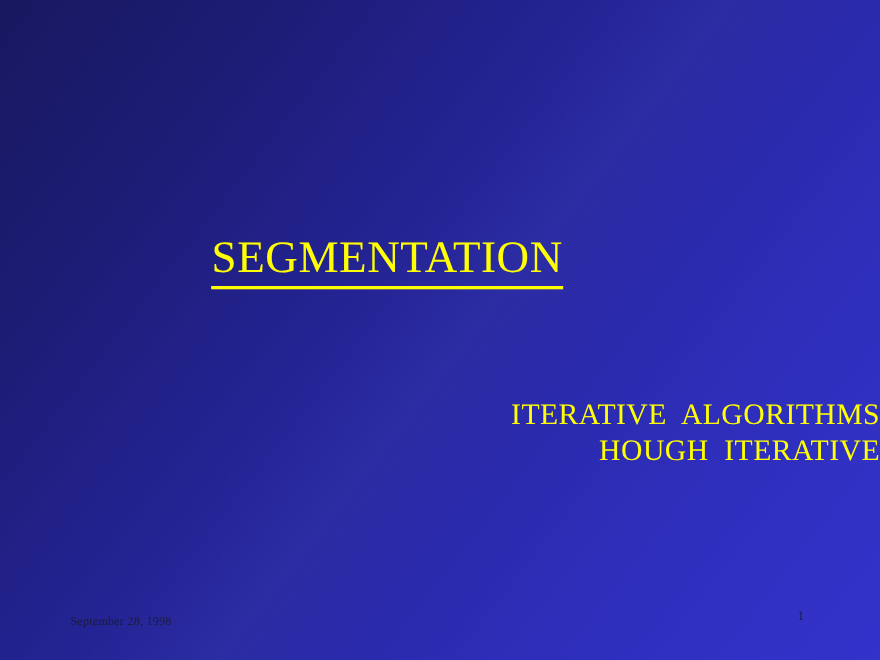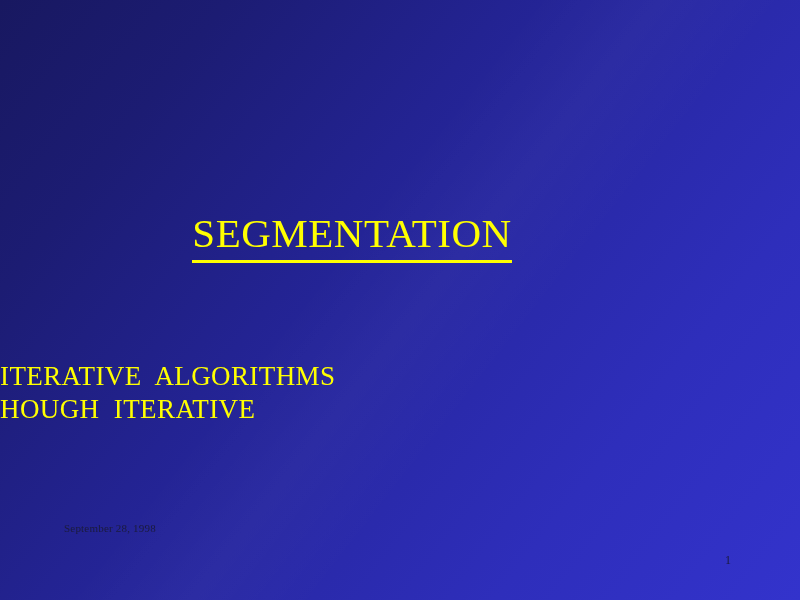--- a/index.html
+++ b/index.html
@@ -63,7 +63,7 @@
     top: 360px;
     left: 0;
     width: 800px;
-    text-align: left;
+    text-align: right;
     color: #ffff00;
     font-size: 27px;
     line-height: 33px;

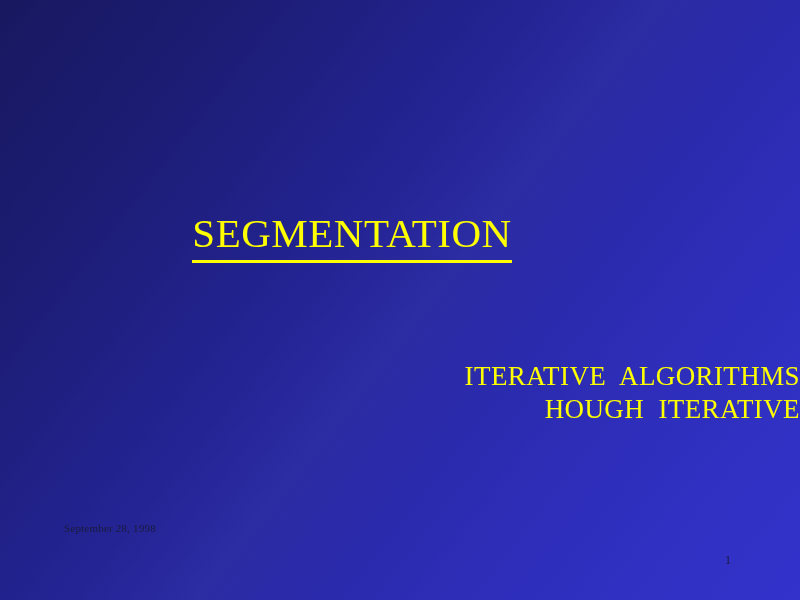--- a/index.html
+++ b/index.html
@@ -78,7 +78,7 @@
   #footer-date {
     position: absolute;
     left: 64px;
-    top: 521px;
+    top: 558px;
     color: #1b1b3c;
     font-size: 11px;
     line-height: 14px;

